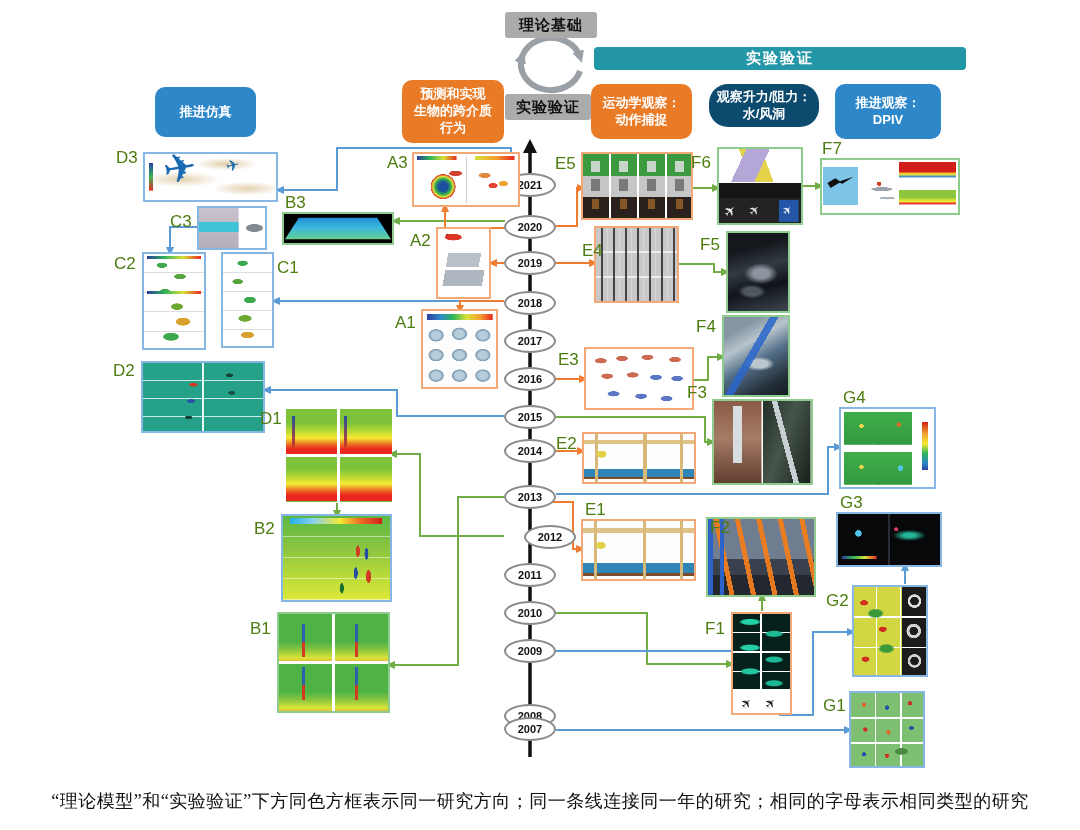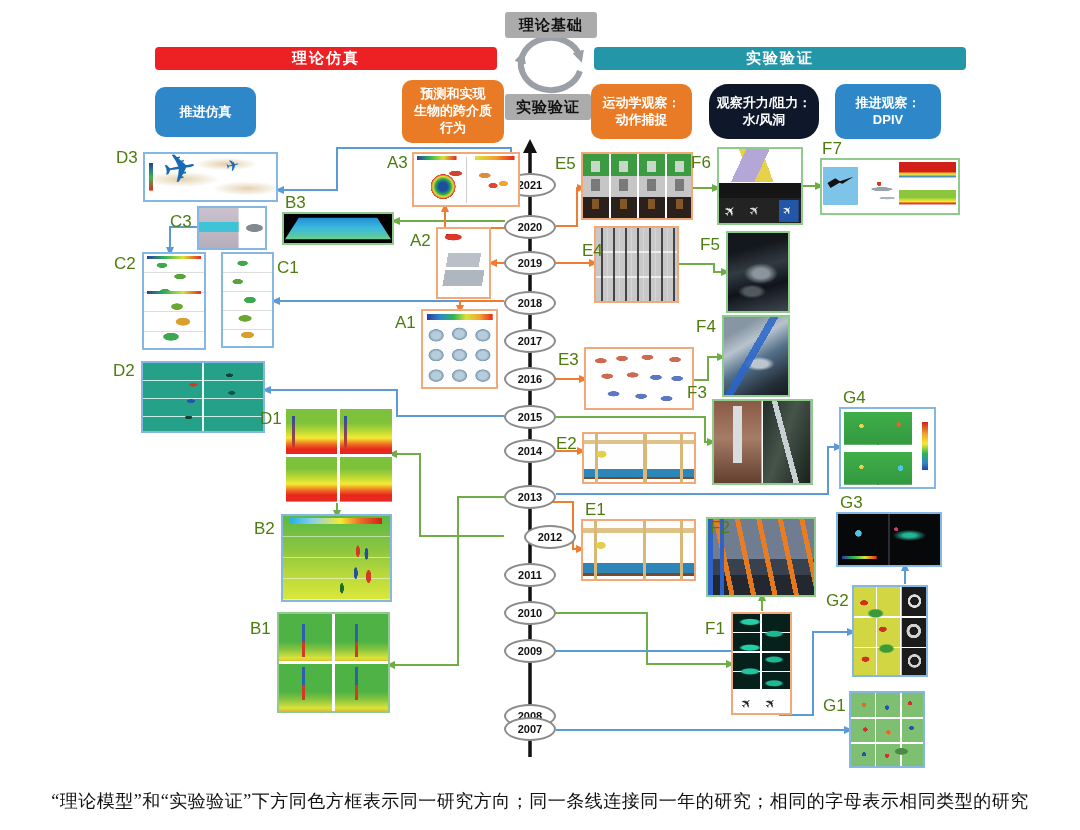--- a/index.html
+++ b/index.html
@@ -314,7 +314,6 @@
   <div class="cyclebox" style="left:505px;top:12px;width:92px;height:26px">理论基础</div>
   <div class="cyclebox" style="left:505px;top:94px;width:86px;height:26px">实验验证</div>
 
-  <div class="banner" style="left:155px;top:47px;width:342px;background:#ed2024">理论仿真</div>
   <div class="banner" style="left:594px;top:47px;width:372px;background:#2397a7">实验验证</div>
 
   <div class="caption">“理论模型”和“实验验证”下方同色方框表示同一研究方向；同一条线连接同一年的研究；相同的字母表示相同类型的研究</div>

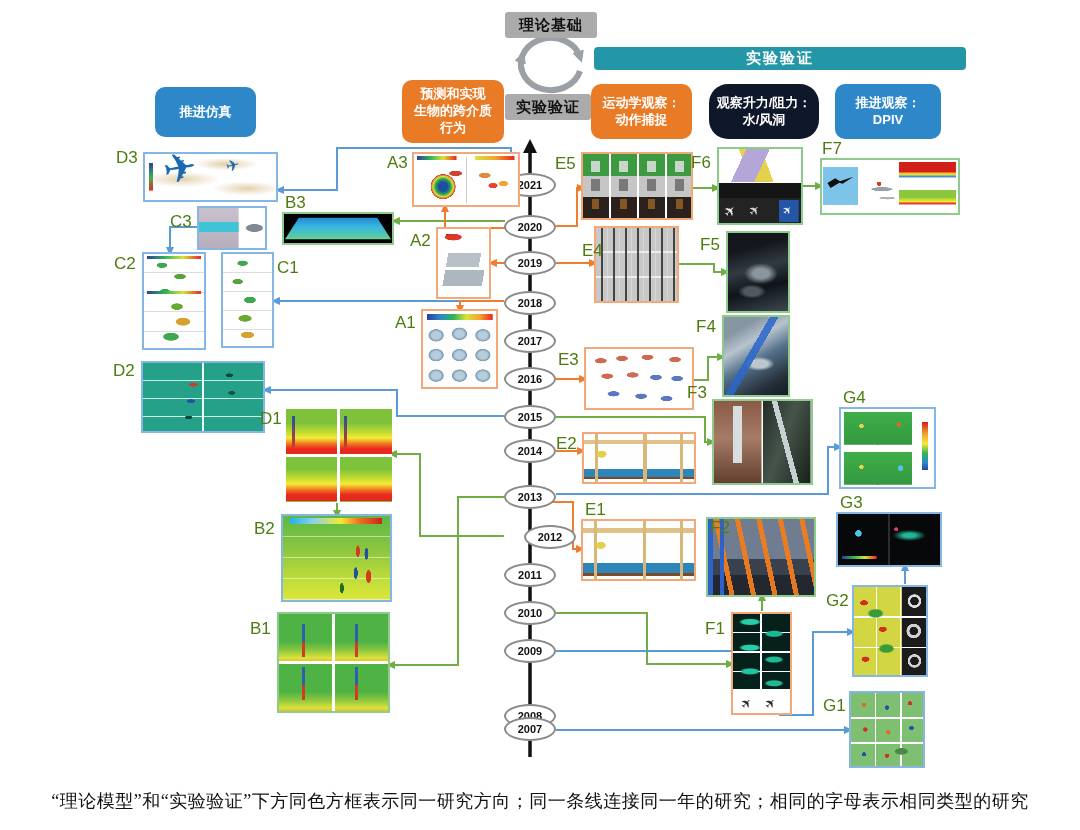--- a/index.html
+++ b/index.html
@@ -323,7 +323,7 @@
 行为</div>
     <div class="cat" style="left: 591px; top: 84px; width: 101px; height: 55px; background: rgb(233, 123, 38);">运动学观察：
 动作捕捉</div>
-    <div class="cat" style="left: 709px; top: 84px; width: 110px; height: 55px; background: #0f172a; border-radius: 19px;">观察升力/阻力：
+    <div class="cat" style="left: 709px; top: 84px; width: 110px; height: 43px; background: #0c4a6e; border-radius: 19px;">观察升力/阻力：
 水/风洞</div>
     <div class="cat" style="left: 835px; top: 84px; width: 106px; height: 55px; background: rgb(45, 135, 201);">推进观察：
 DPIV</div>

